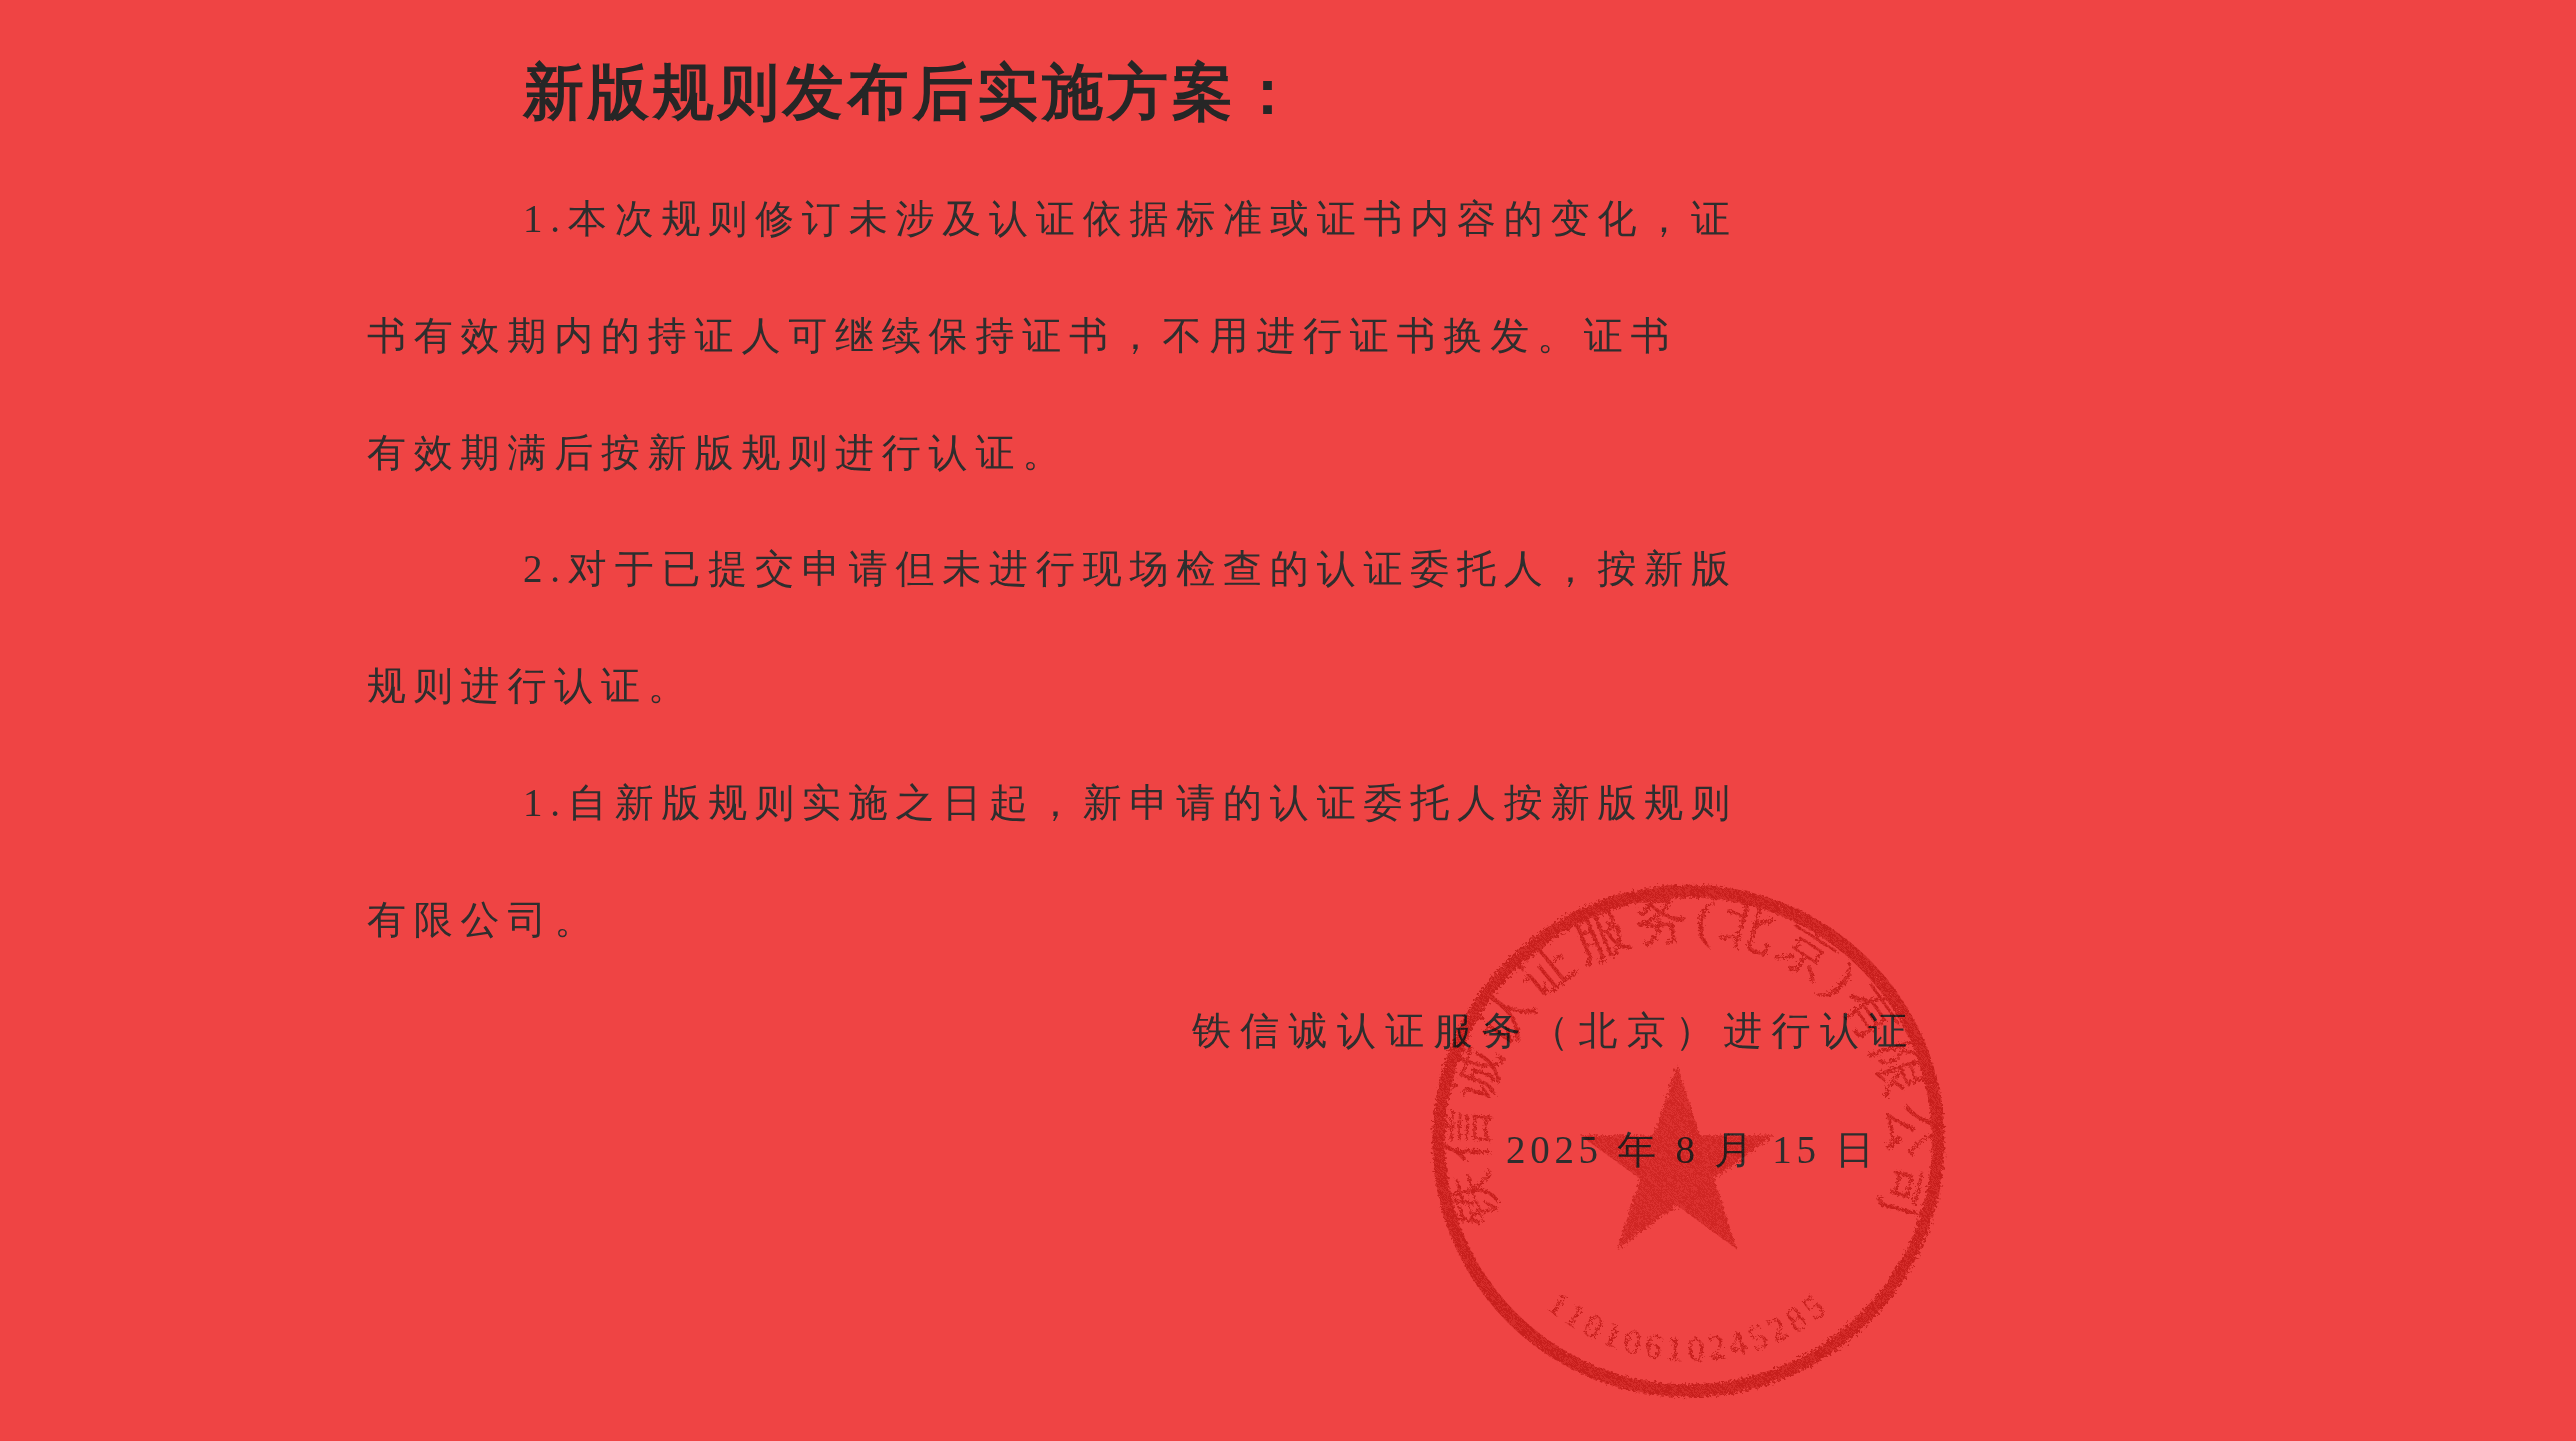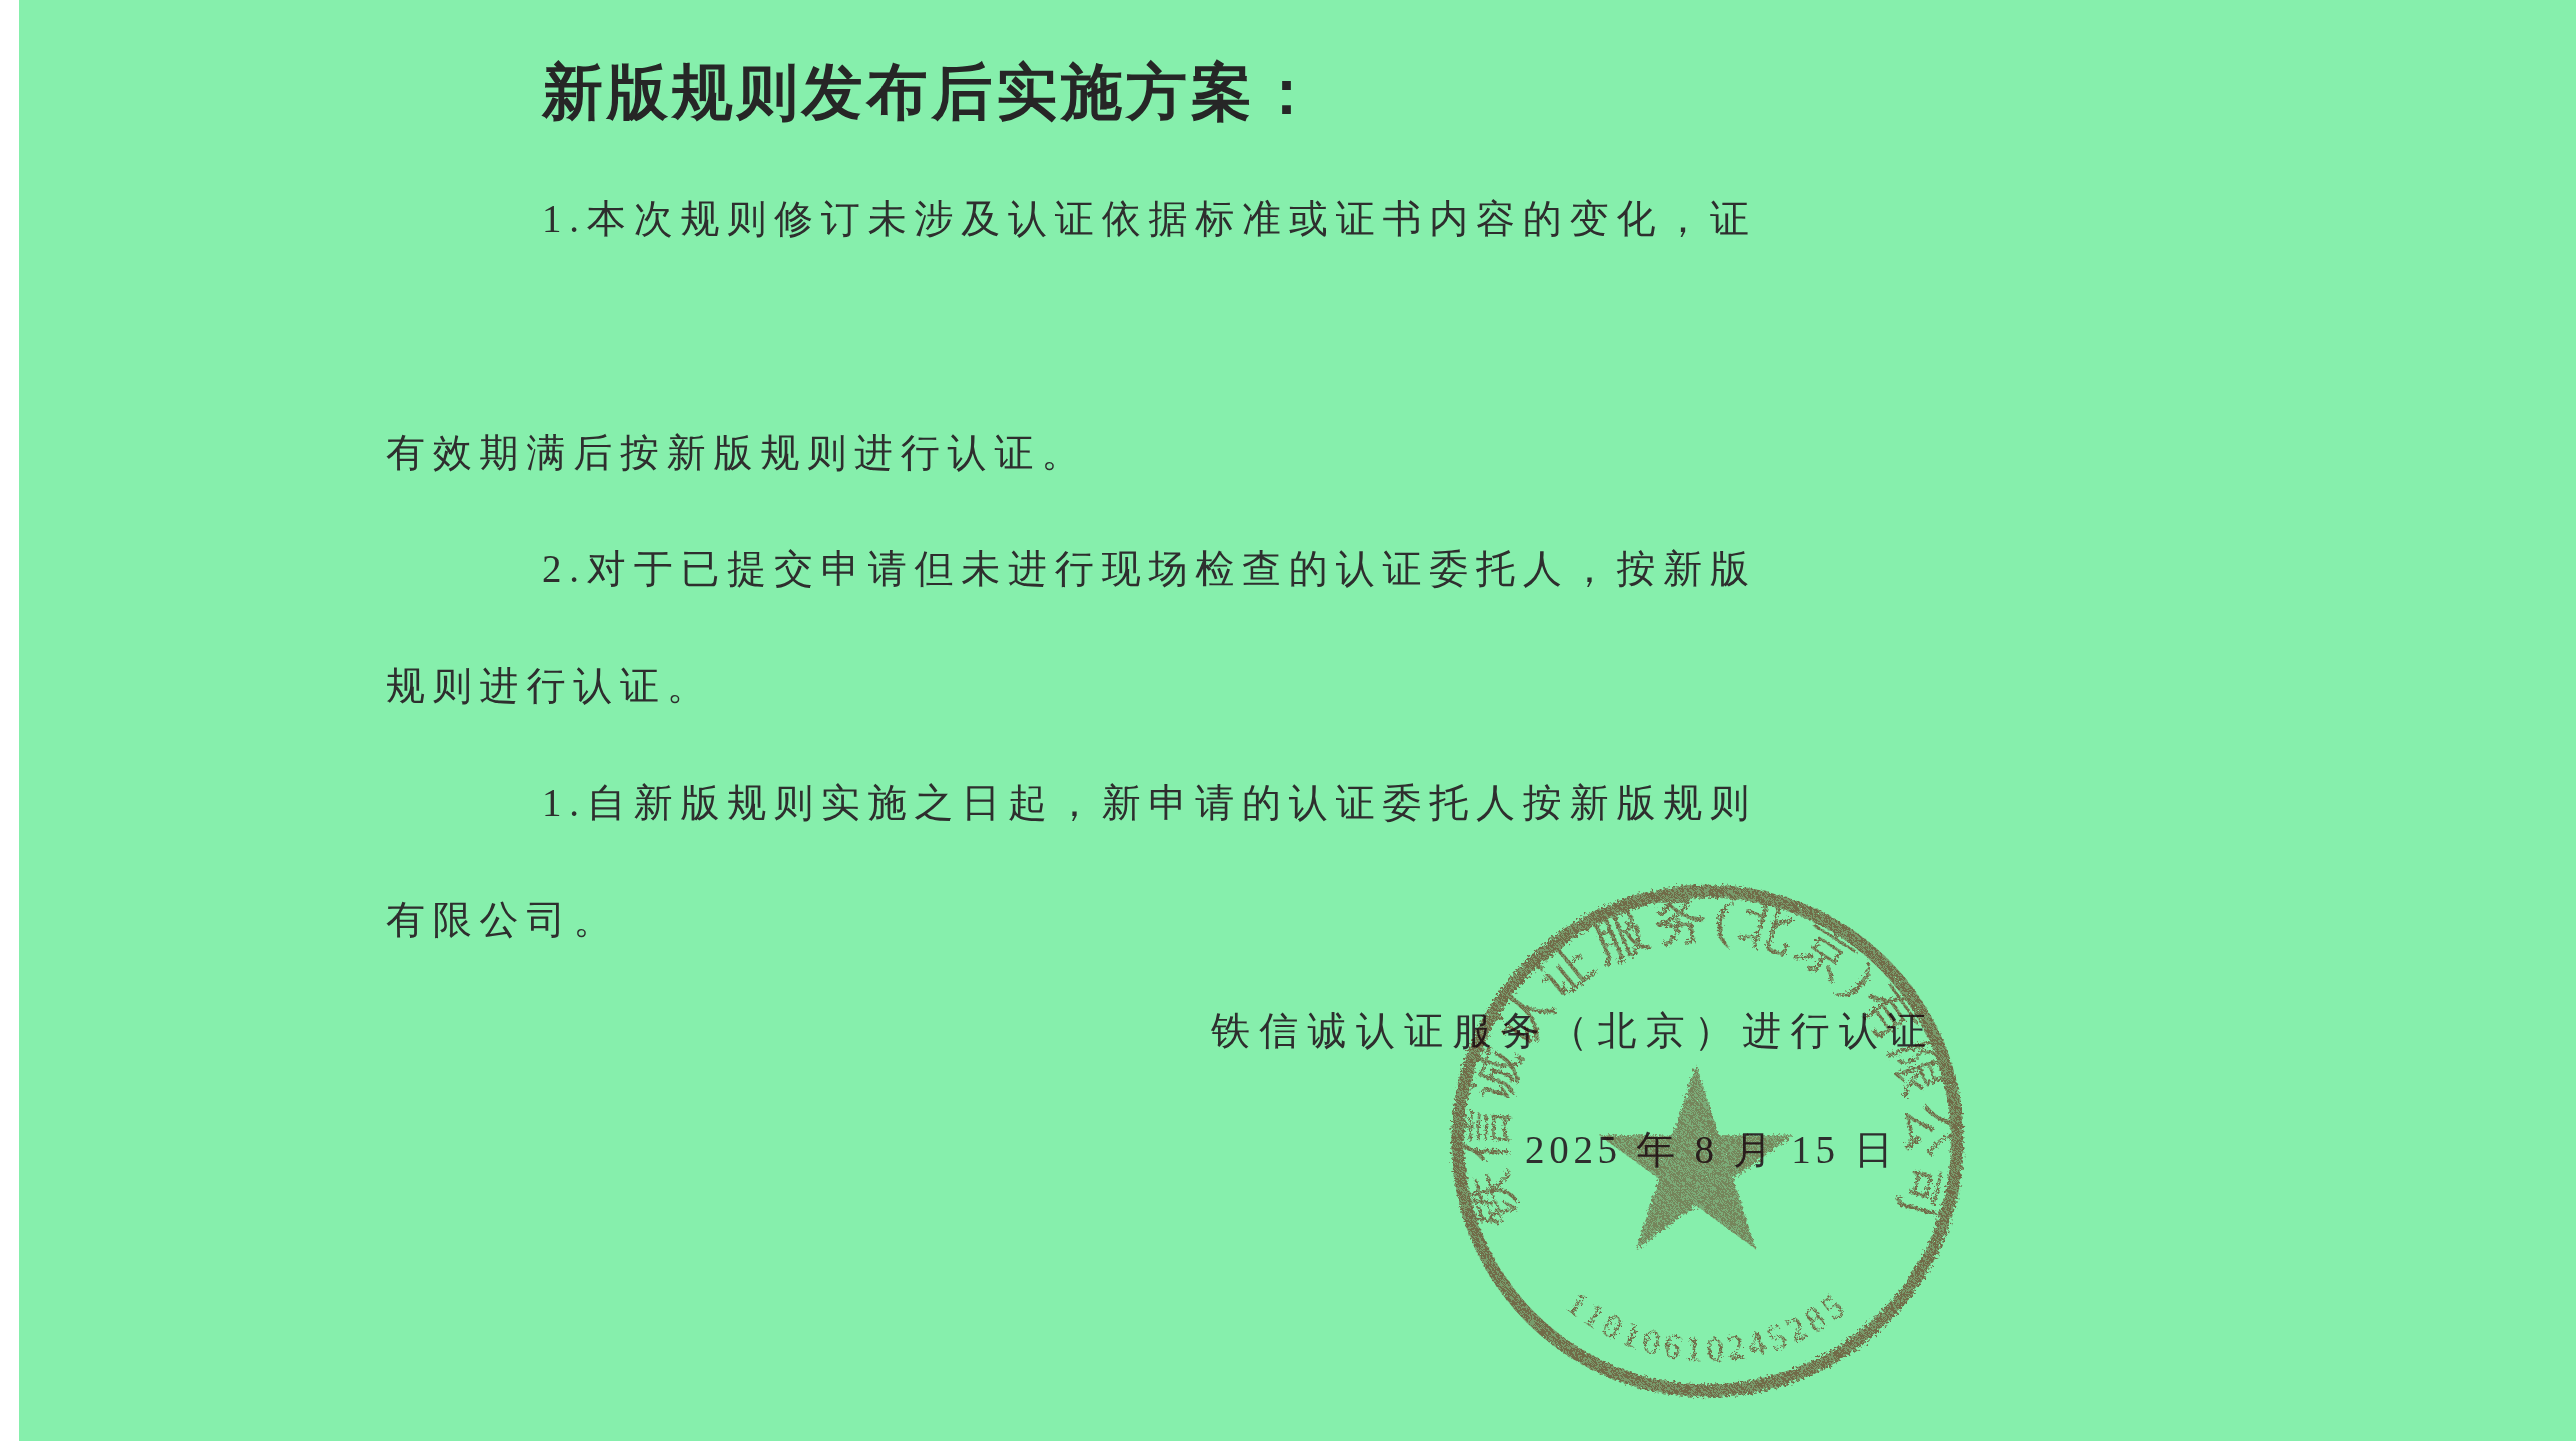--- a/index.html
+++ b/index.html
@@ -9,7 +9,7 @@
     font-family:"Liberation Serif", serif;
   }
   .page{
-    position:absolute;inset:0;background:#86efac;margin-left:19px;
+    position:absolute;inset:0;background:#ef4444;
   }
   .line{
     position:absolute;white-space:pre;

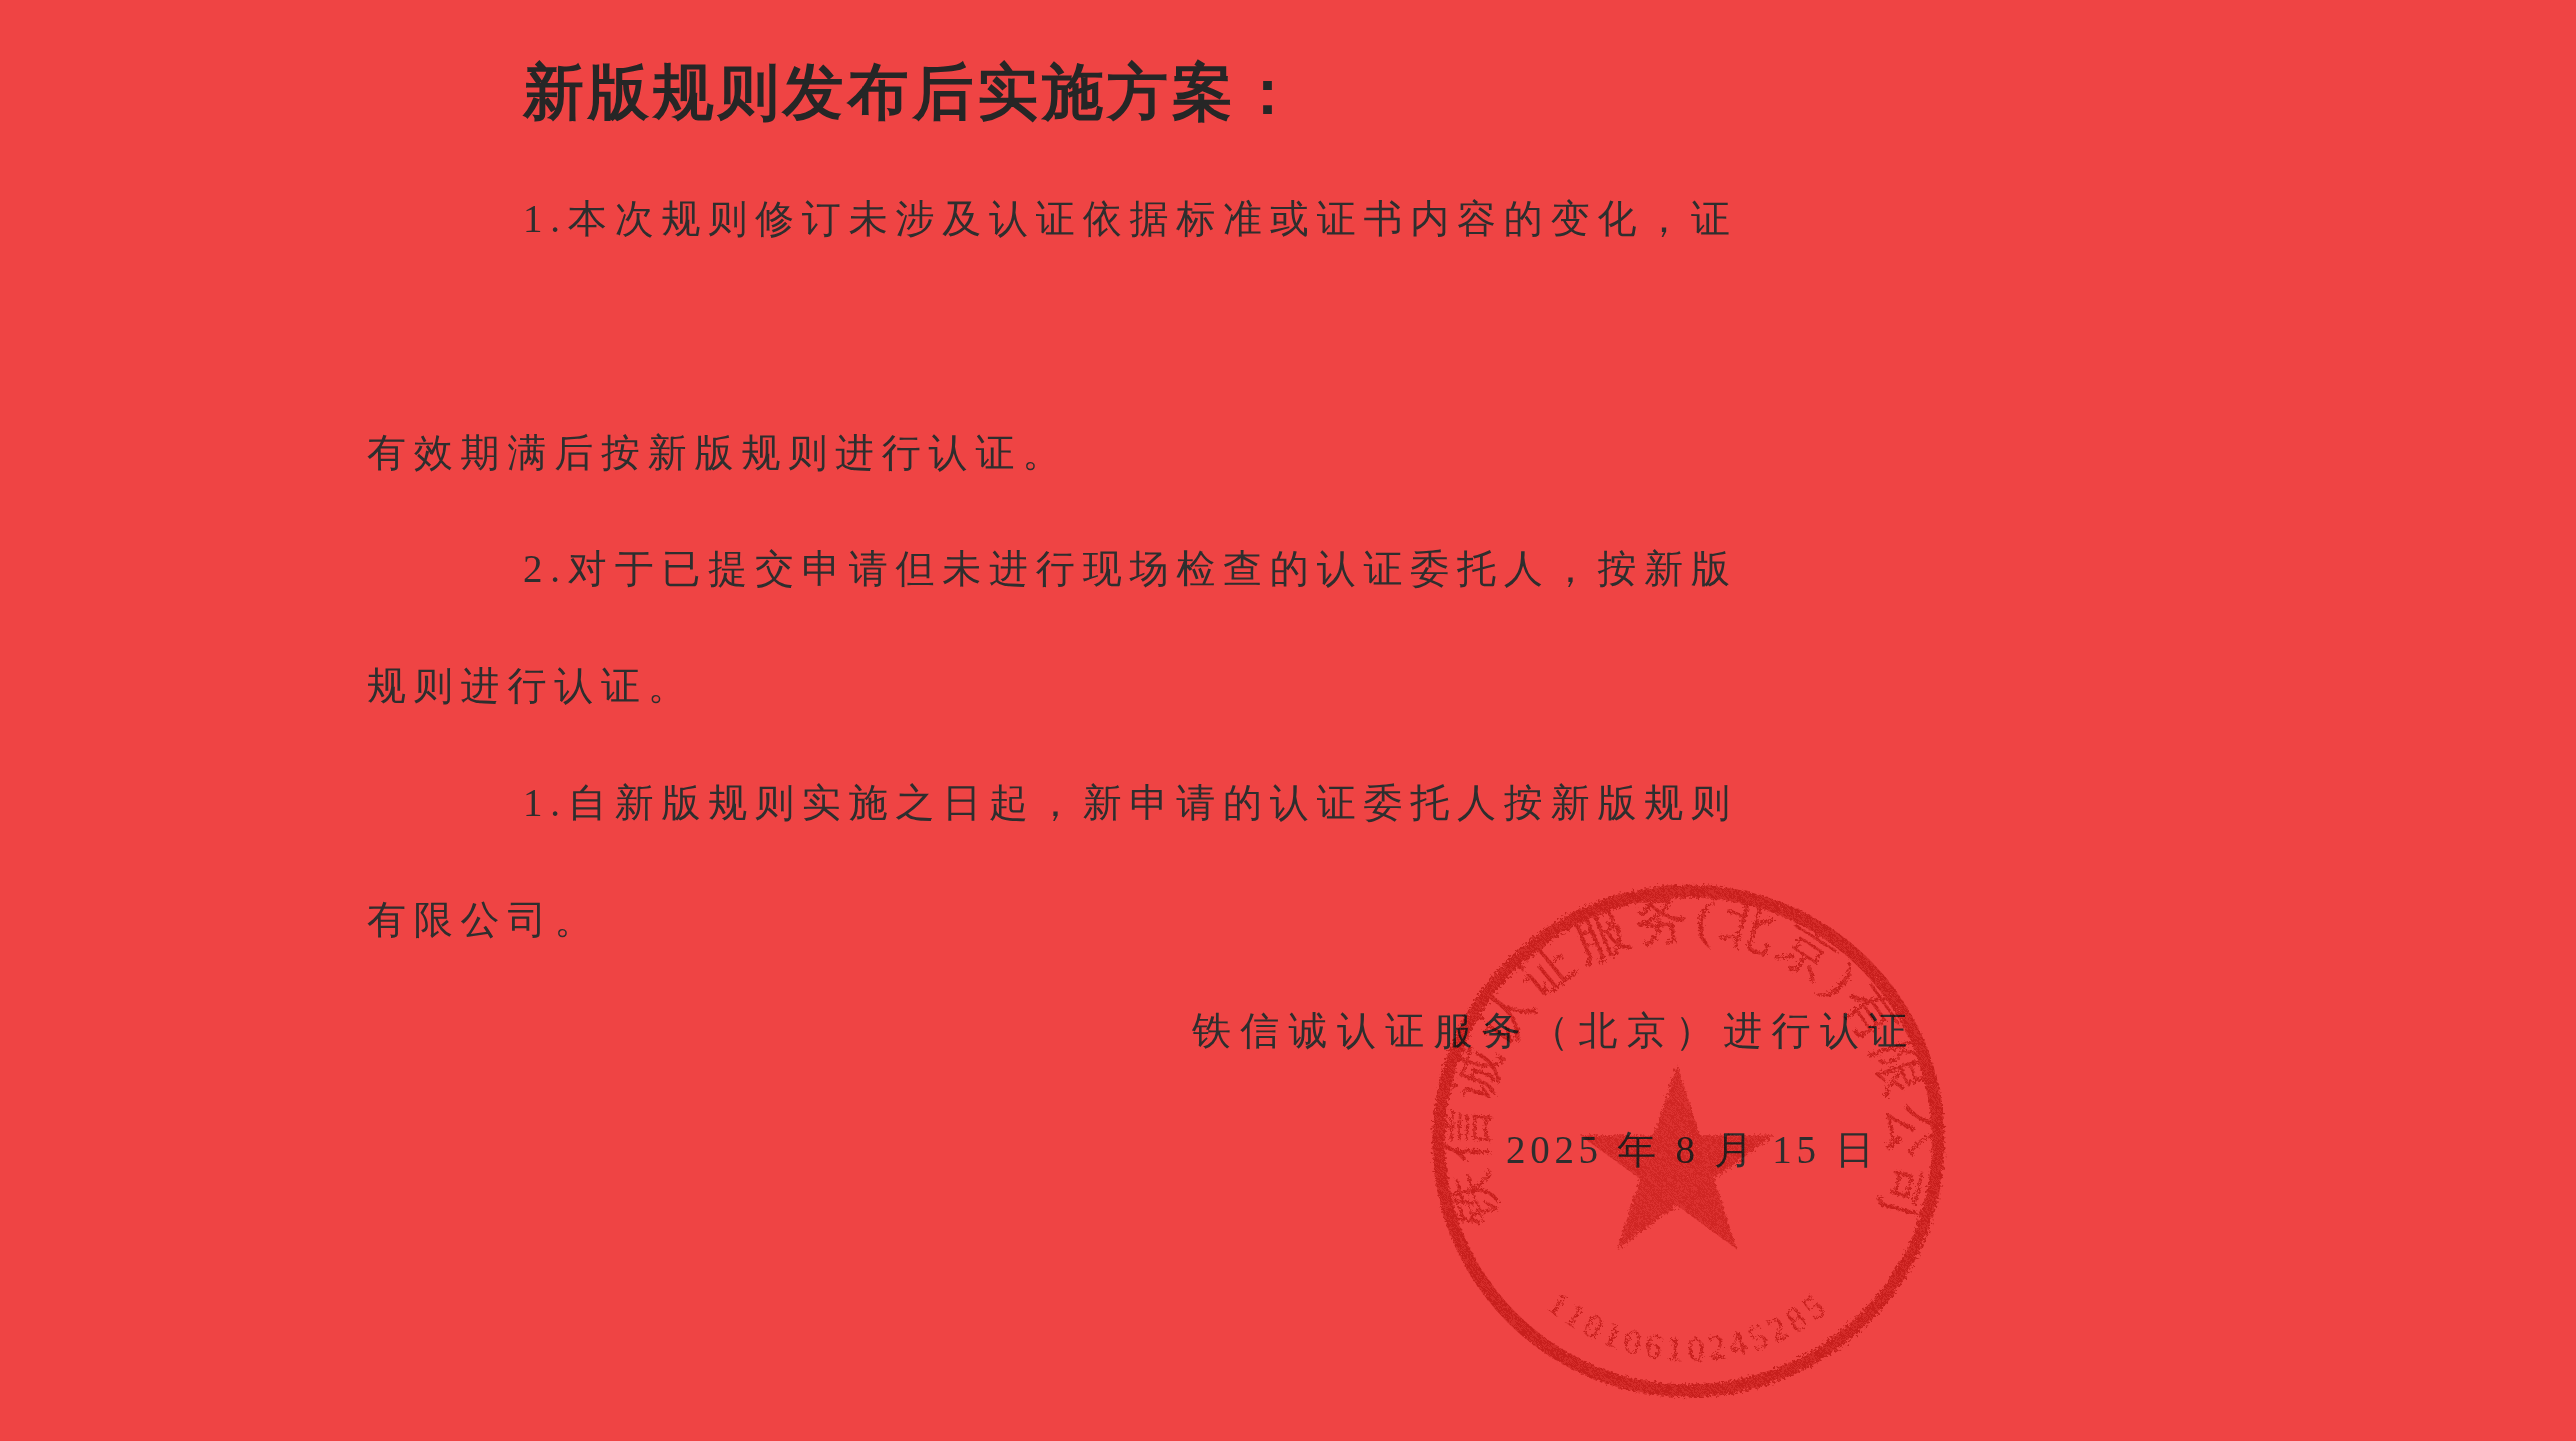--- a/index.html
+++ b/index.html
@@ -49,6 +49,7 @@
   <div class="line title pos-title">新版规则发布后实施方案：</div>
 
   <div class="line pos-l0">1.本次规则修订未涉及认证依据标准或证书内容的变化，证</div>
+  <div class="line pos-l1">书有效期内的持证人可继续保持证书，不用进行证书换发。证书</div>
   <div class="line pos-l2">有效期满后按新版规则进行认证。</div>
   <div class="line pos-l3">2.对于已提交申请但未进行现场检查的认证委托人，按新版</div>
   <div class="line pos-l4">规则进行认证。</div>

